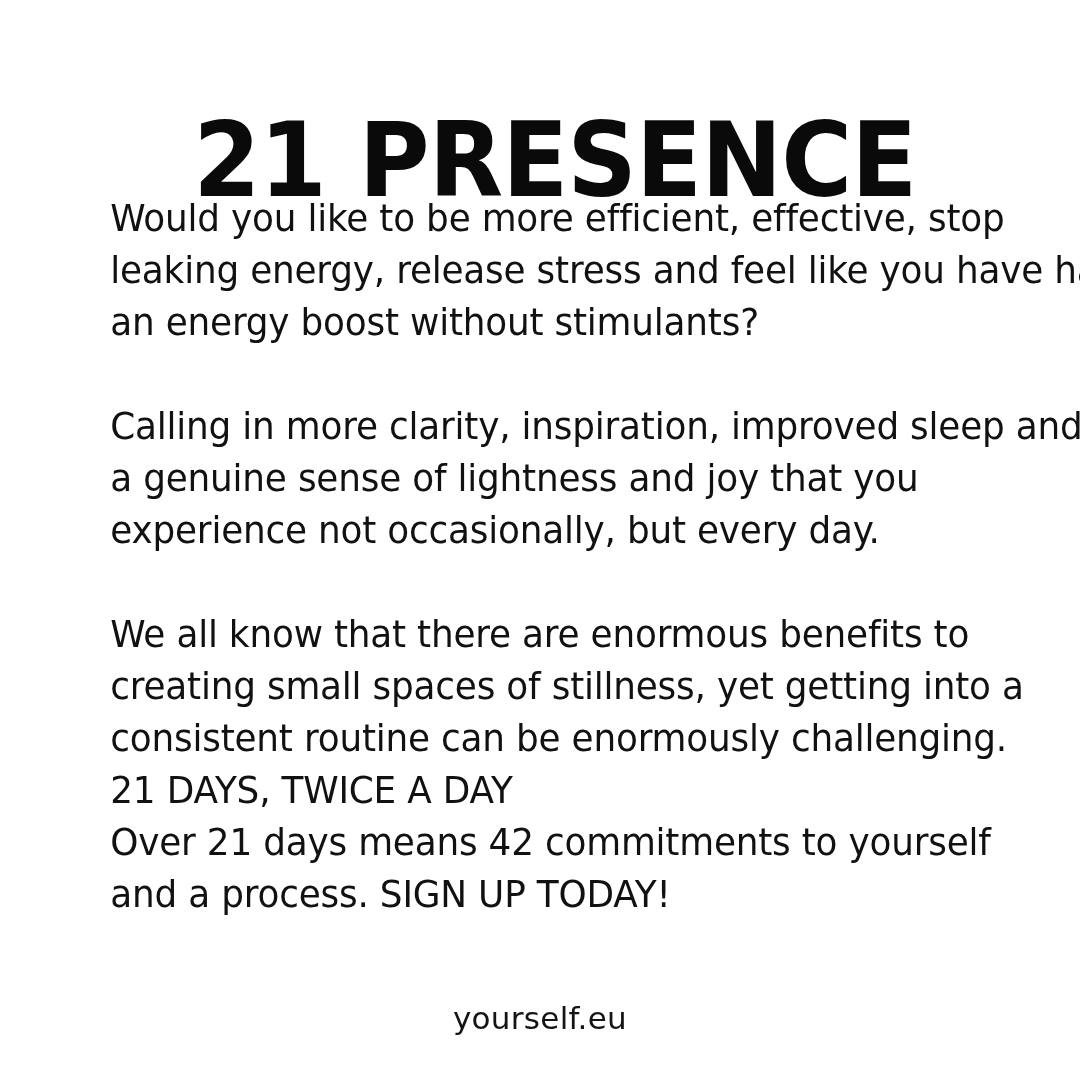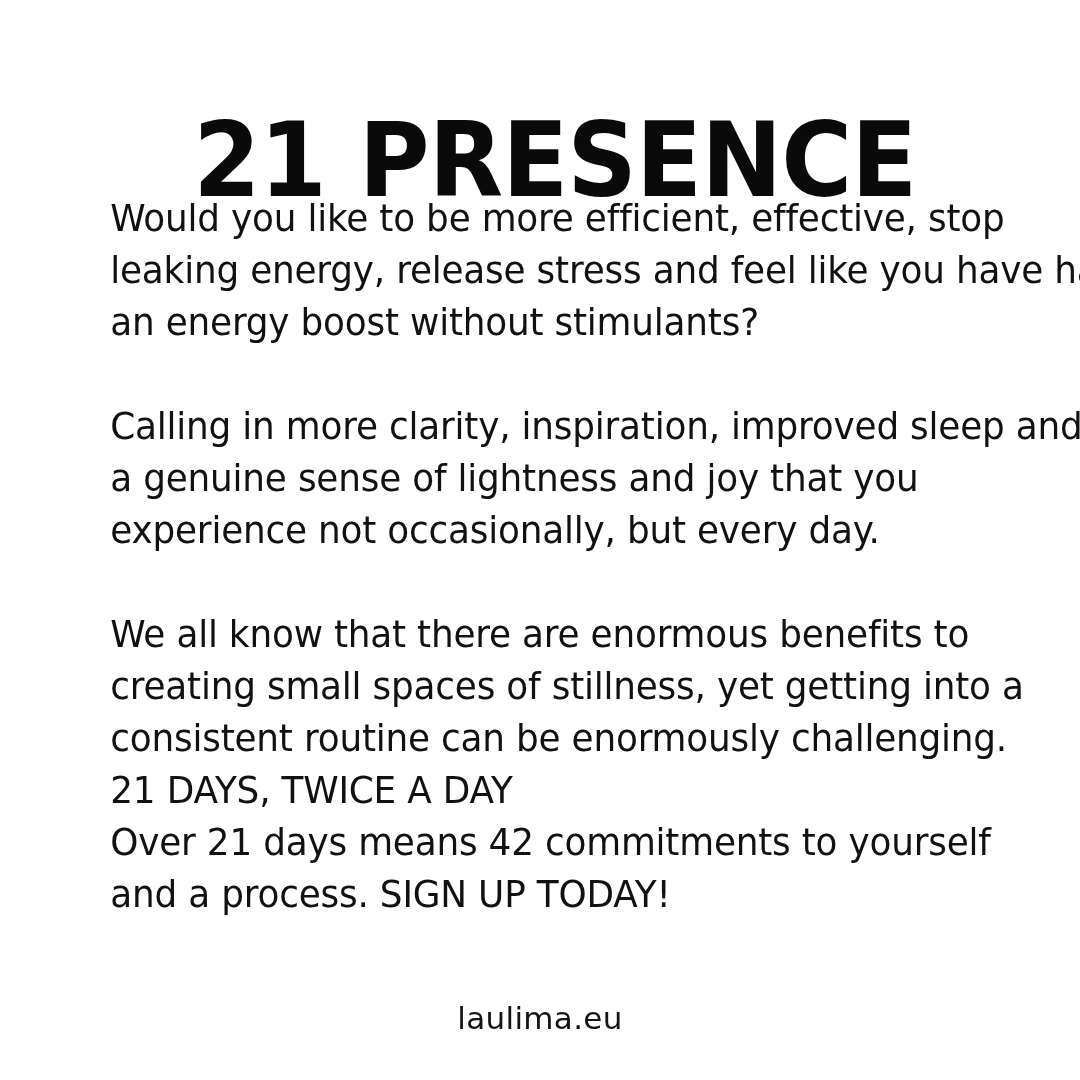--- a/index.html
+++ b/index.html
@@ -131,7 +131,7 @@
   </div>
 
   <div class="footer-wrap">
-    <span class="footer">laulima.eu</span>
+    <span class="footer">yourself.eu</span>
   </div>
 
 </div>

